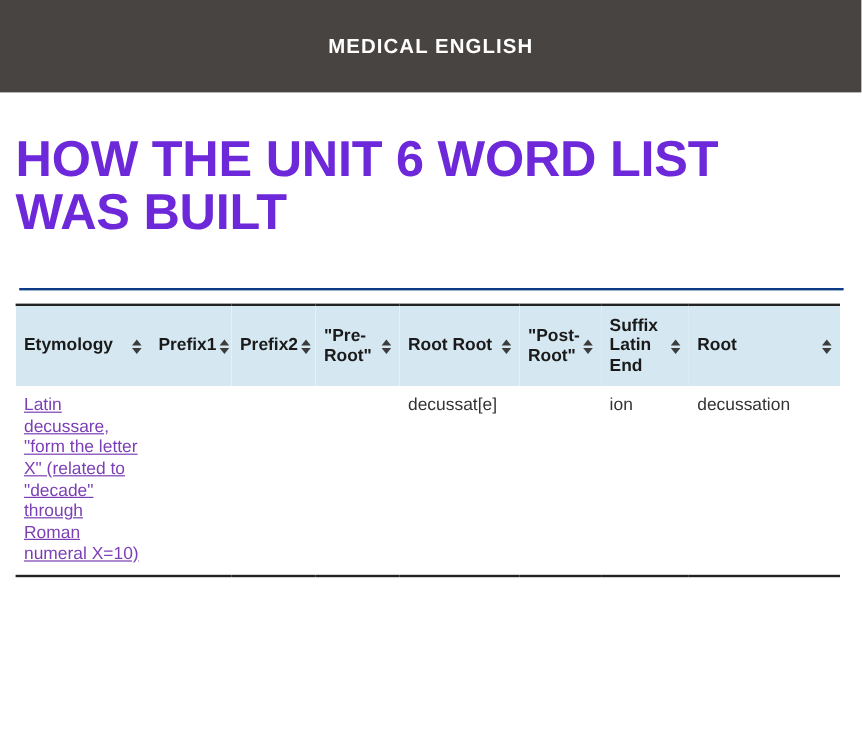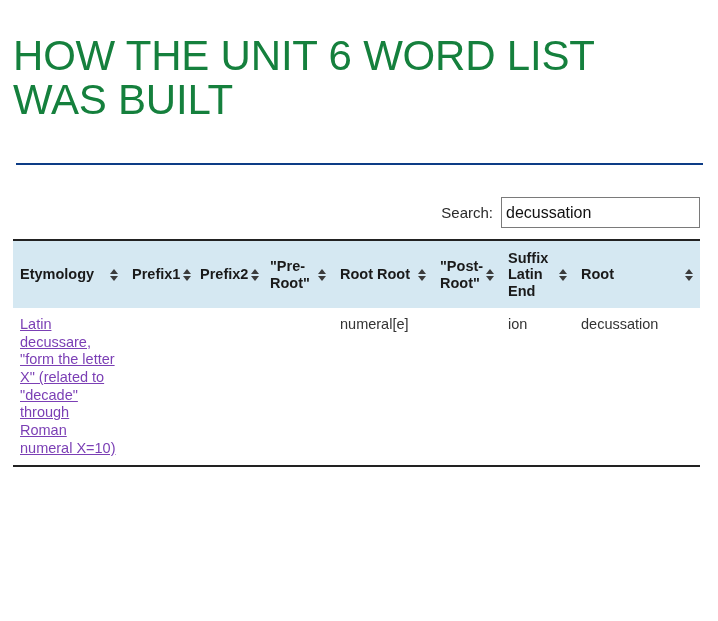--- a/index.html
+++ b/index.html
@@ -158,6 +158,9 @@
 
 <div class="page">
 
+  <div class="site-header">
+    <span class="site-title">MEDICAL ENGLISH</span>
+  </div>
 
   <div class="content">
 

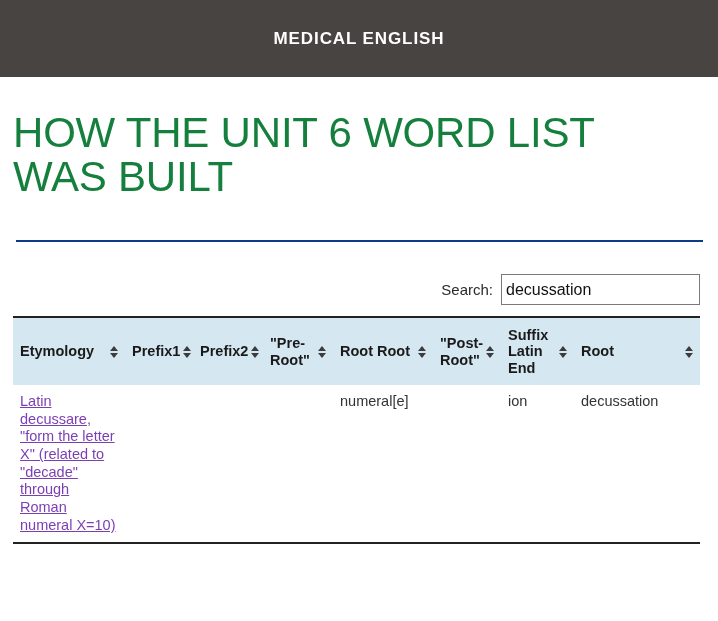--- a/index.html
+++ b/index.html
@@ -34,9 +34,9 @@
   .page-title {
     margin: 0;
     padding-top: 34px;
-    color: #15803d;
-    font-family: "Liberation Sans", sans-serif;
-    font-weight: 400;
+    color: #6d28d9;
+    font-family: "Liberation Sans", sans-serif;
+    font-weight: 700;
     font-size: 42px;
     line-height: 1.05;
     letter-spacing: -0.2px;

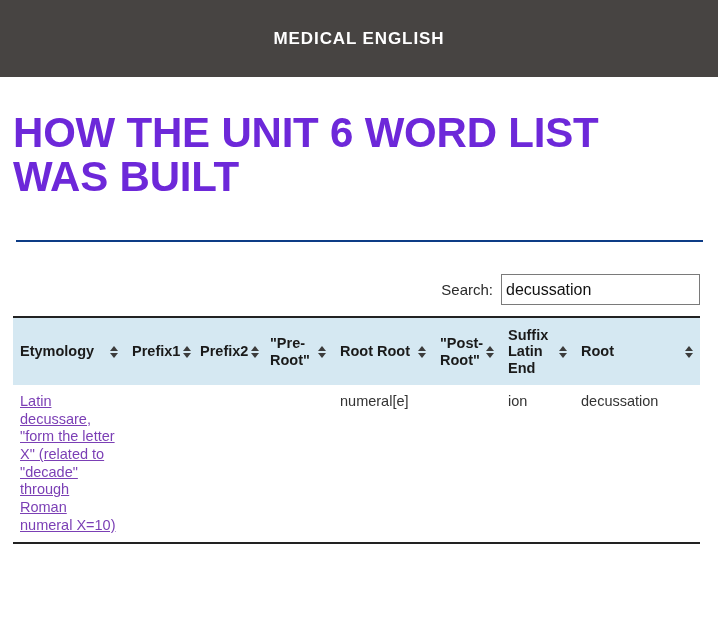--- a/index.html
+++ b/index.html
@@ -168,10 +168,6 @@
 
     <hr class="title-rule">
 
-    <div class="search-wrap">
-      <label class="search-label">Search:</label>
-      <input class="search-input" type="text" value="decussation" style="">
-    </div>
 
     <div class="table-wrap">
       <table class="wordlist">

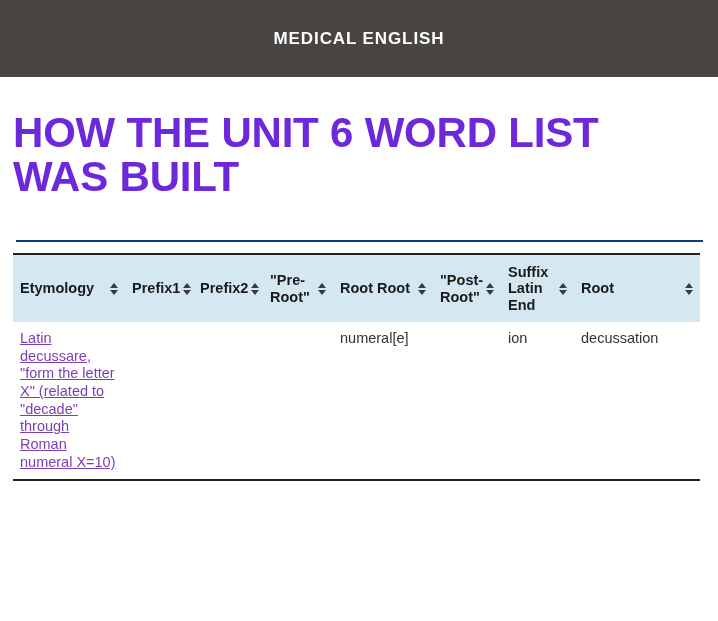--- a/index.html
+++ b/index.html
@@ -241,7 +241,7 @@
             <td></td>
             <td></td>
             <td></td>
-            <td>numeral[e]</td>
+            <td>decussat[e]</td>
             <td></td>
             <td>ion</td>
             <td>decussation</td>

